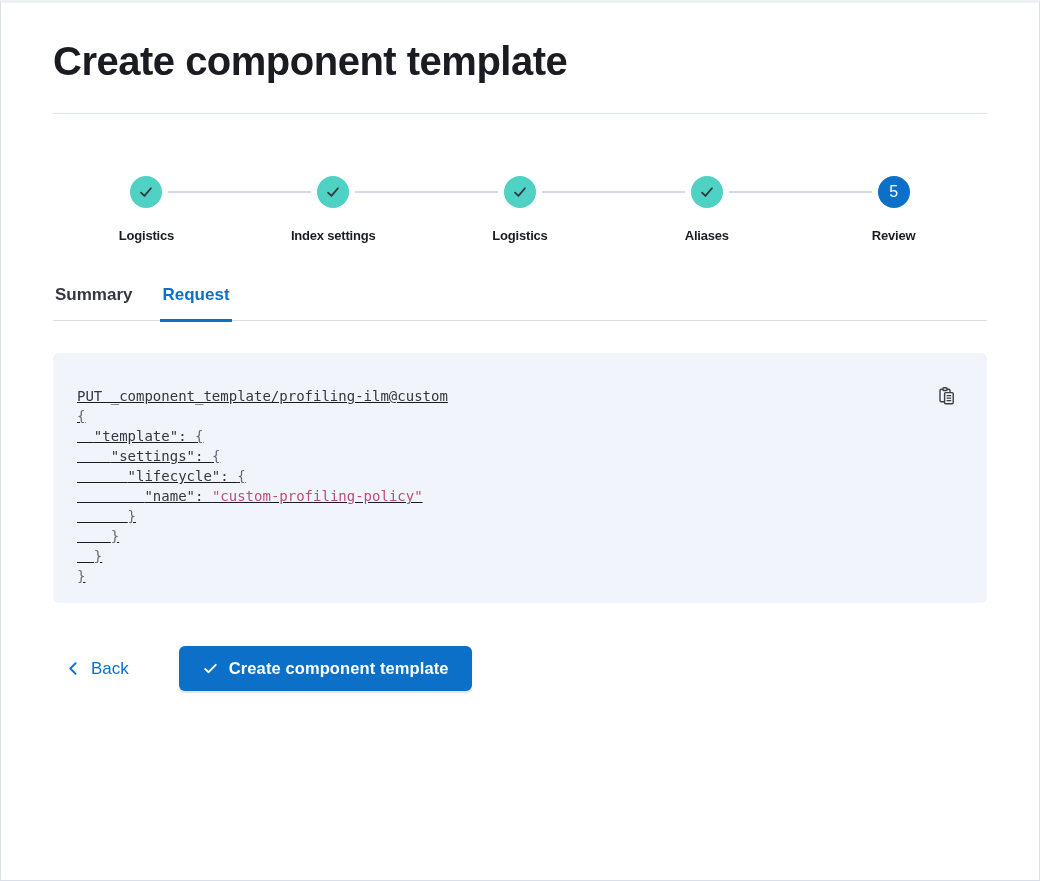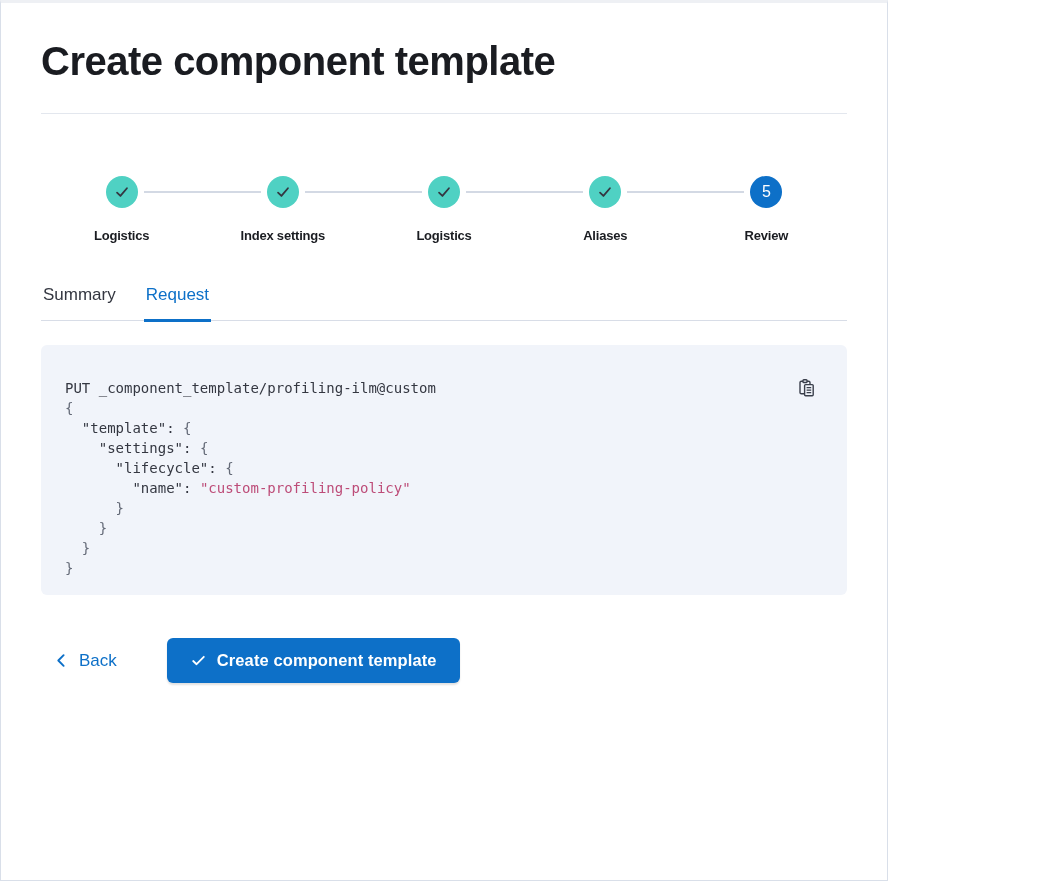--- a/index.html
+++ b/index.html
@@ -7,12 +7,12 @@
   body { font-family: "Liberation Sans", "DejaVu Sans", sans-serif; color: #1a1c21; }
 
   .page {
-    width: 888px;
+    width: 1040px;
     height: 881px;
     background: #ffffff;
     border: 1px solid #d9dfe9;
     border-top: 3px solid #eef0f4;
-    padding: 0 40px;
+    padding: 0 52px;
     overflow: hidden;
   }
 

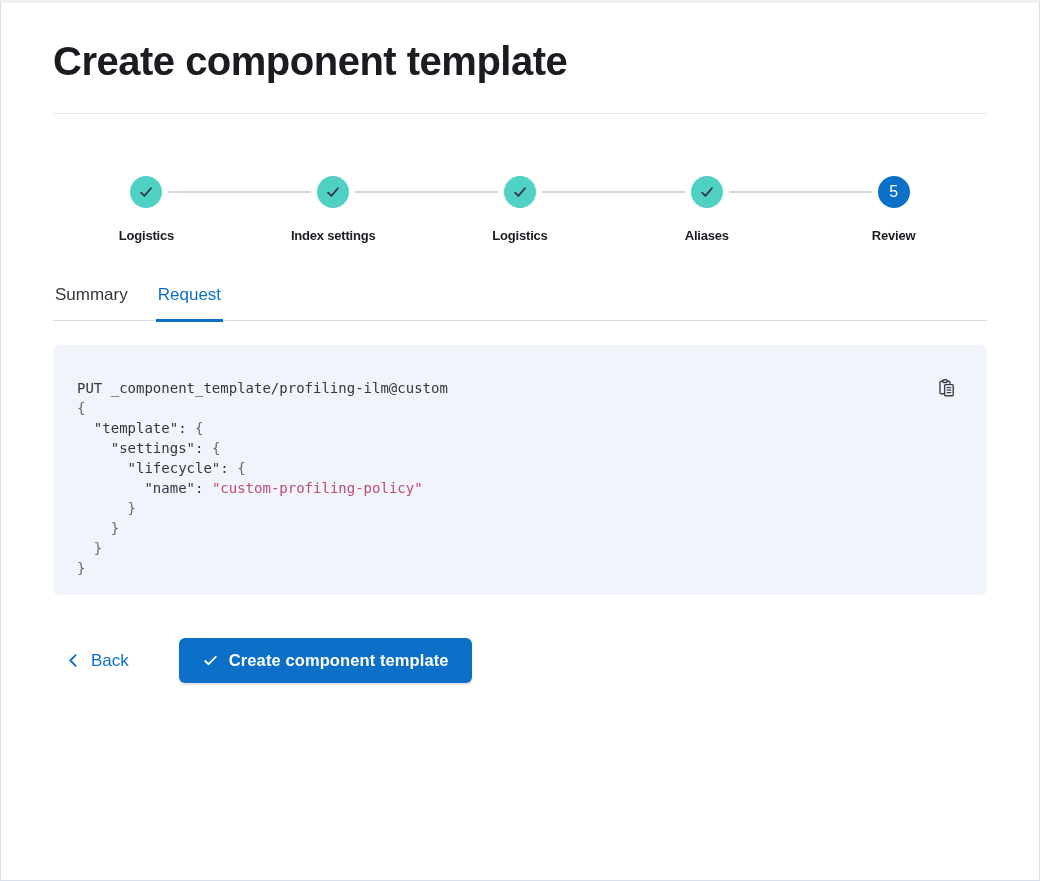--- a/index.html
+++ b/index.html
@@ -93,7 +93,7 @@
     position: relative;
     padding: 2px 2px 15px 2px;
     font-size: 17px;
-    font-weight: 400;
+    font-weight: 700;
     color: #343741;
     cursor: pointer;
   }

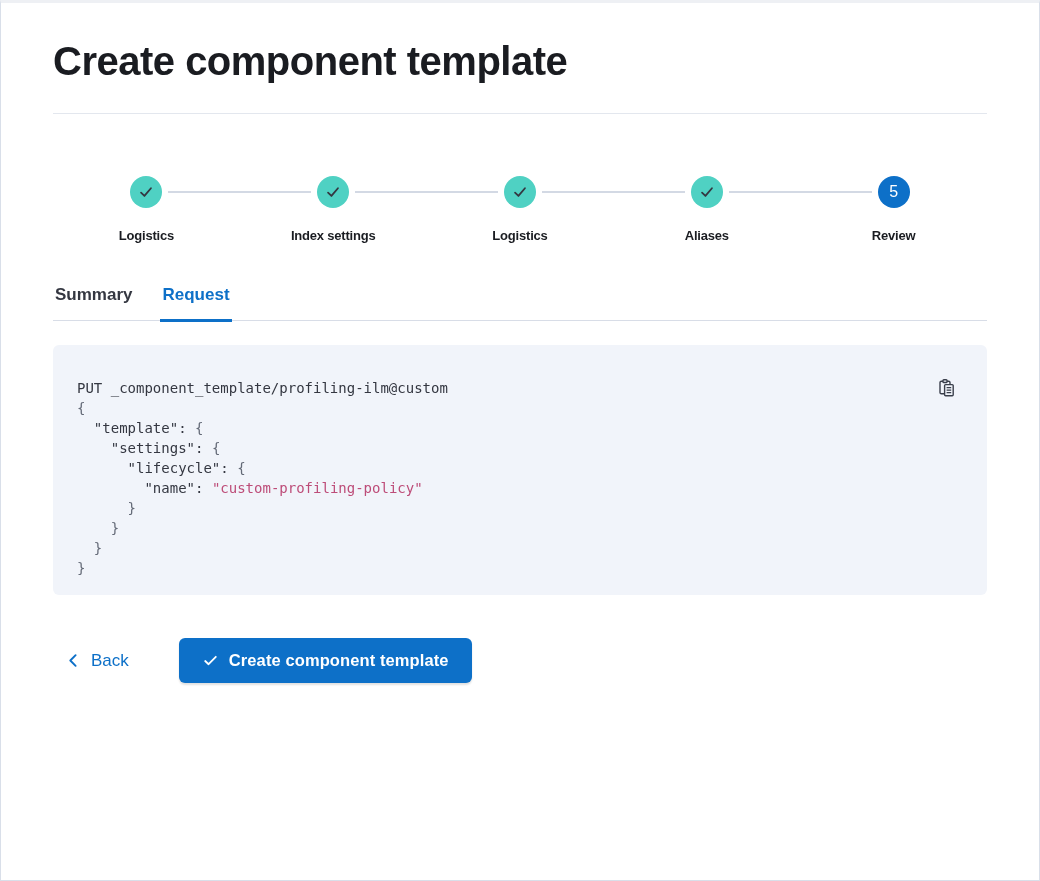--- a/index.html
+++ b/index.html
@@ -117,7 +117,7 @@
   
   .code-block {
     position: relative;
-    margin-top: 24px;
+    margin-top: 32px;
     background: #f1f4fa;
     border-radius: 6px;
     padding: 33px 24px 20px 24px;
@@ -125,6 +125,7 @@
     font-family: "DejaVu Sans Mono", "Liberation Mono", monospace;
     font-size: 14px;
     line-height: 20px;
+    text-decoration: underline;
   }
   .code-line { white-space: pre; }
   .tok-plain  { color: #343741; }

